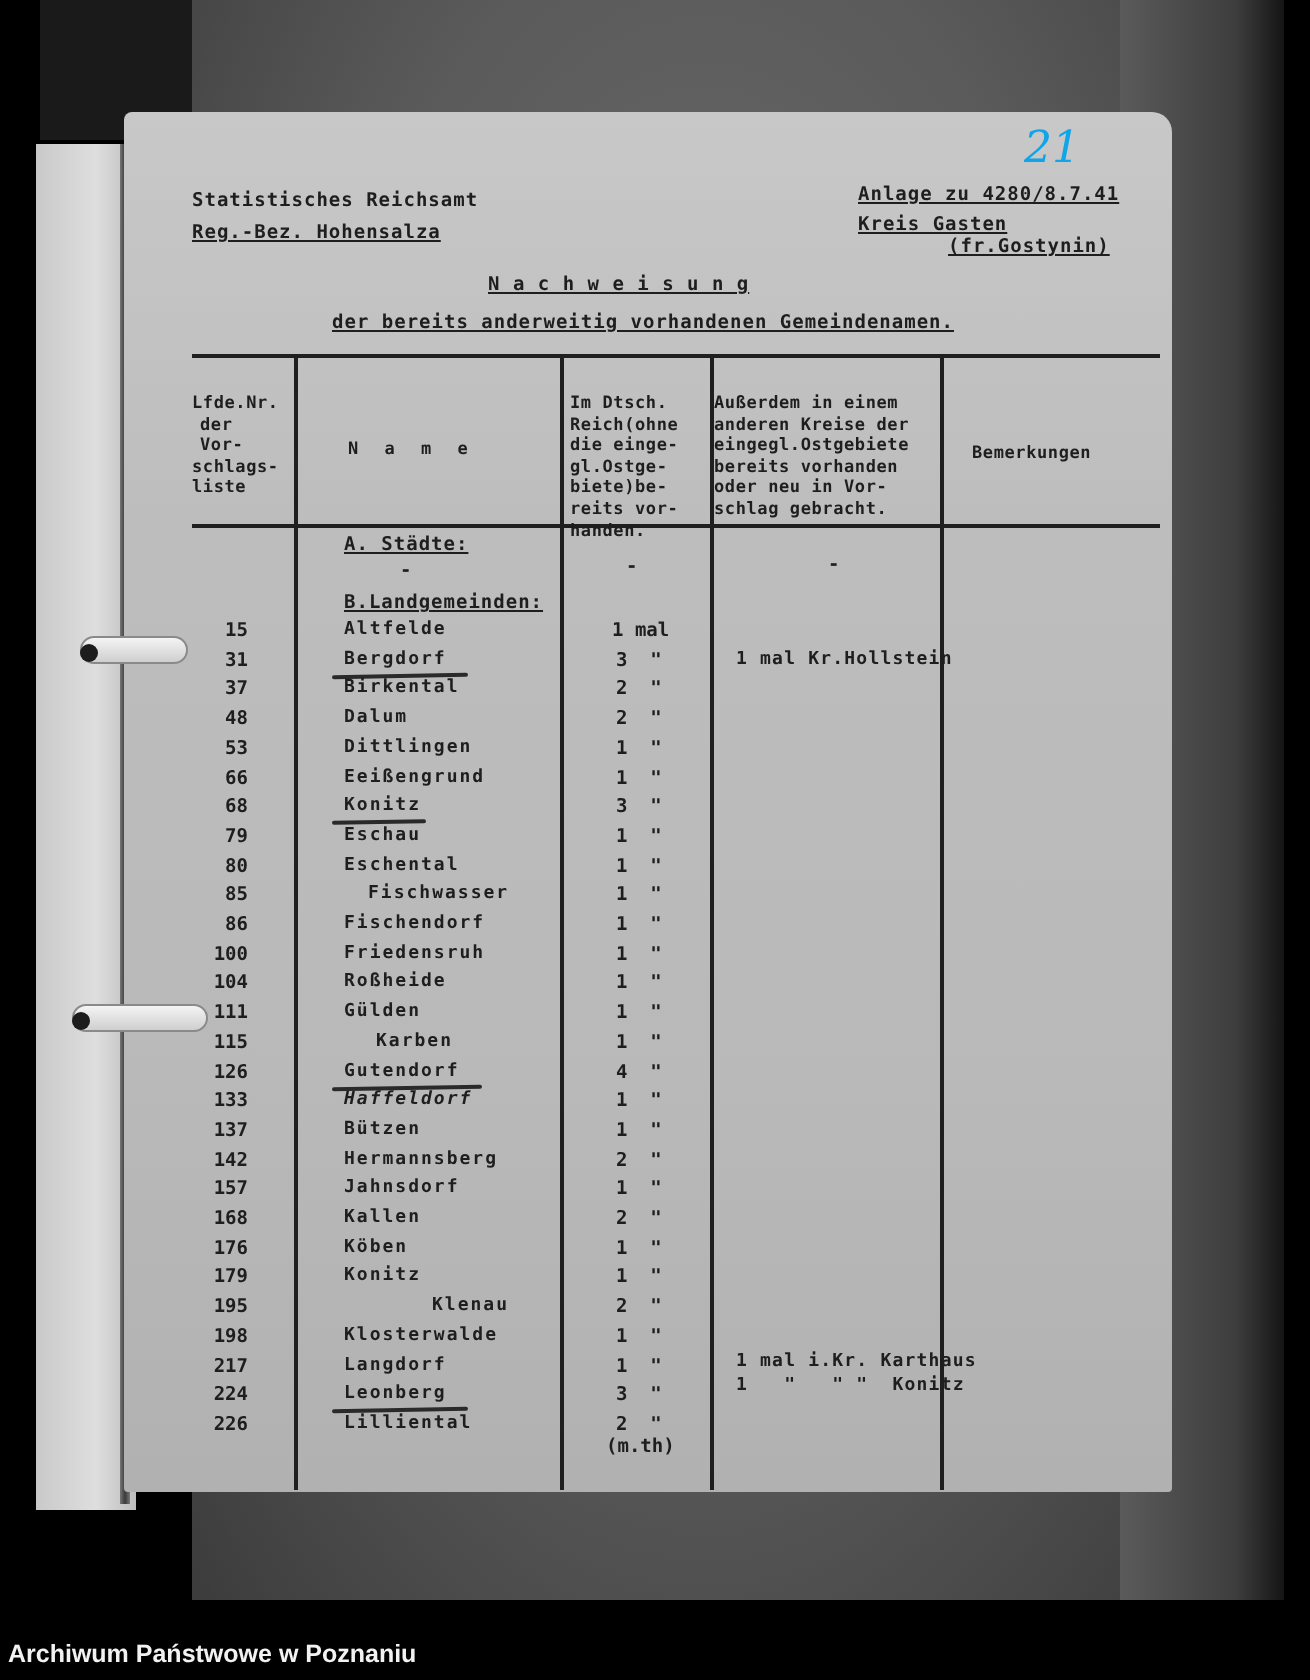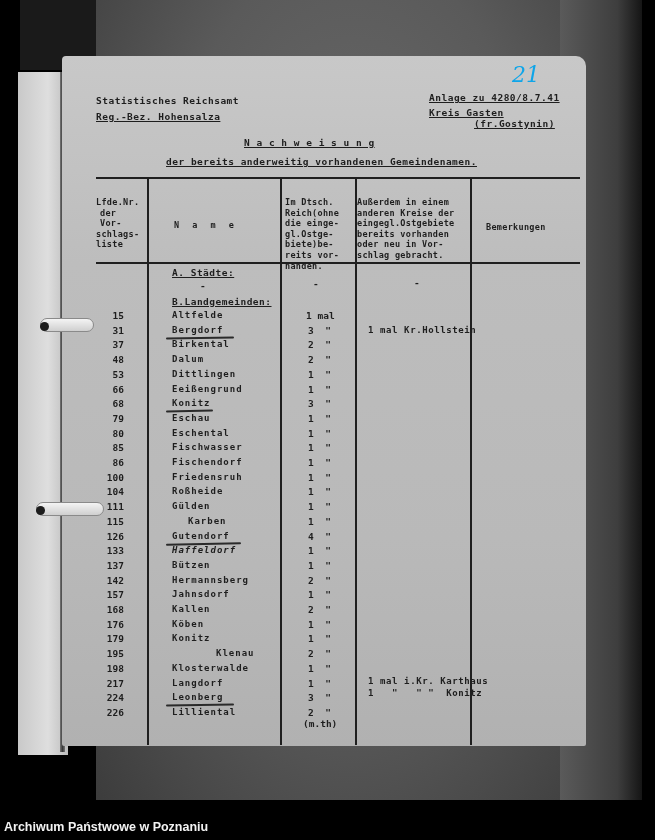--- a/index.html
+++ b/index.html
@@ -161,7 +161,7 @@
     <div class="row-name" style="top: 427.6px;">Eschental</div>
     <div class="row-count" style="top: 427.6px; left: 308px; white-space: pre;">1  "</div>
     <div class="row-num" style="top: 442.3px;">85</div>
-    <div class="row-name" style="top: 442.3px;">Fischwasser</div>
+    <div class="row-name" style="top: 442.3px; margin-left: 12px;">Fischwasser</div>
     <div class="row-count" style="top: 442.3px; left: 308px; white-space: pre;">1  "</div>
     <div class="row-num" style="top: 457px;">86</div>
     <div class="row-name" style="top: 457px;">Fischendorf</div>

